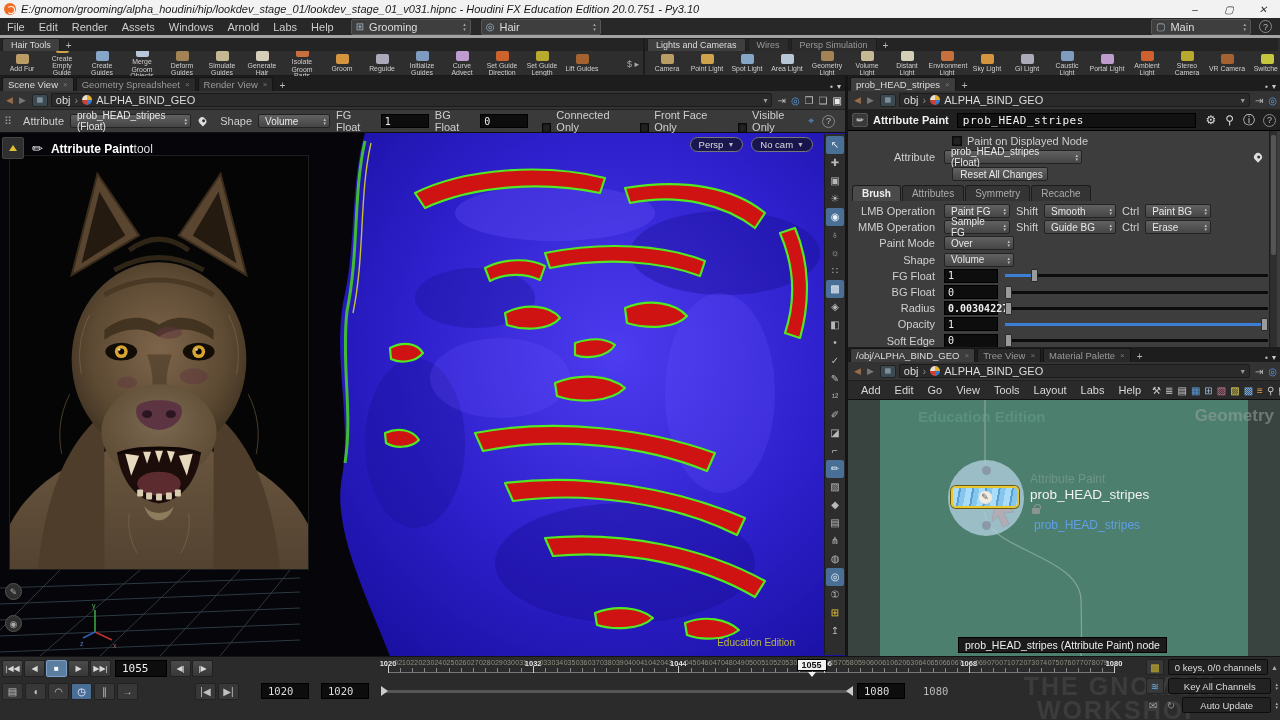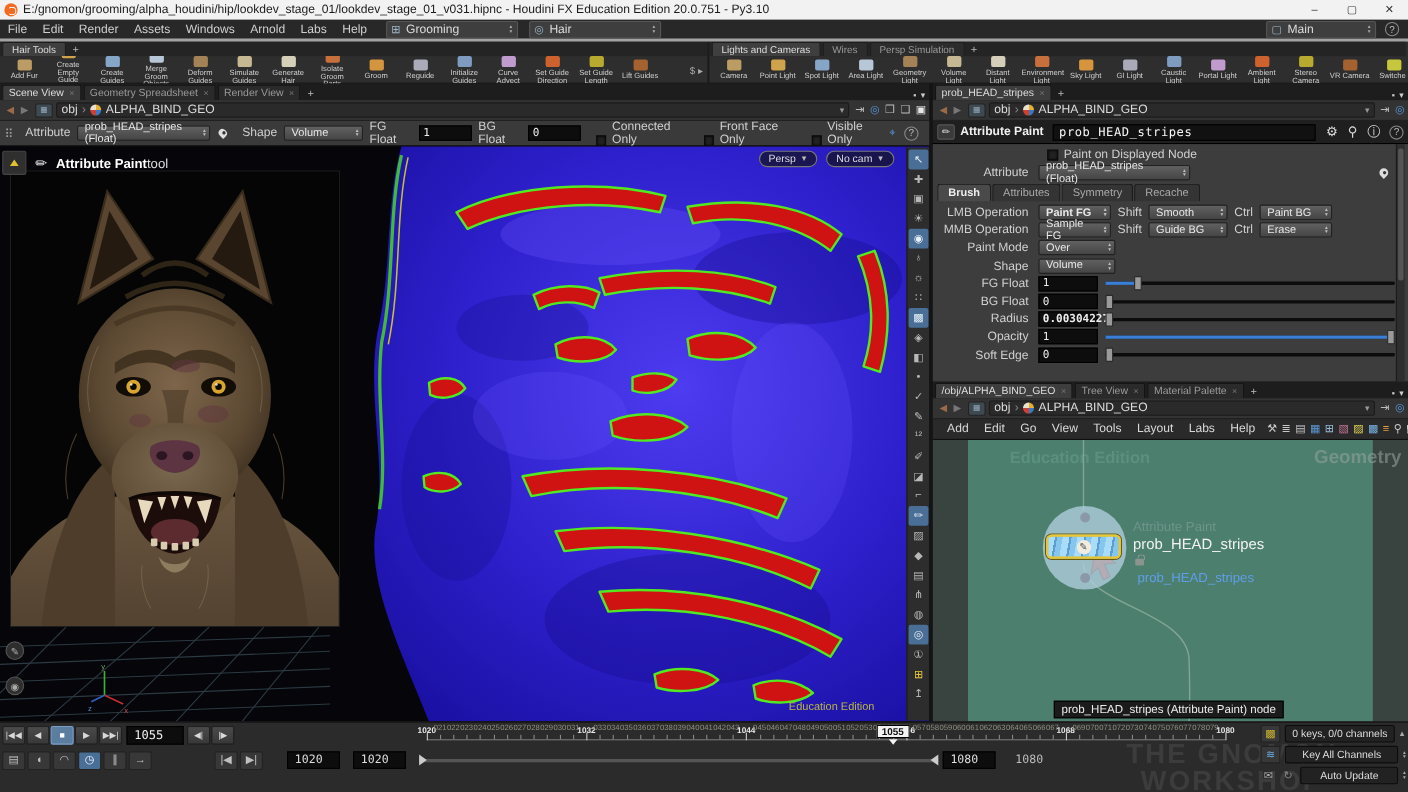--- a/index.html
+++ b/index.html
@@ -11,7 +11,7 @@
 
   
   #titlebar{left:0;top:0;width:1280px;height:18px;background:#f2f2f2;color:#1a1a1a;
-            display:flex;align-items:center;font-size:11px;}
+            display:flex;align-items:center;font-size:11px;font-style:italic;}
   .hlogo{width:12px;height:12px;border-radius:50%;background:#f26b21;margin:0 5px 0 4px;position:relative;}
   .hlogo::after{content:"";position:absolute;left:3px;top:3px;width:6px;height:6px;border-radius:50%;
                 border:1.6px solid #fff;border-left-color:transparent;}

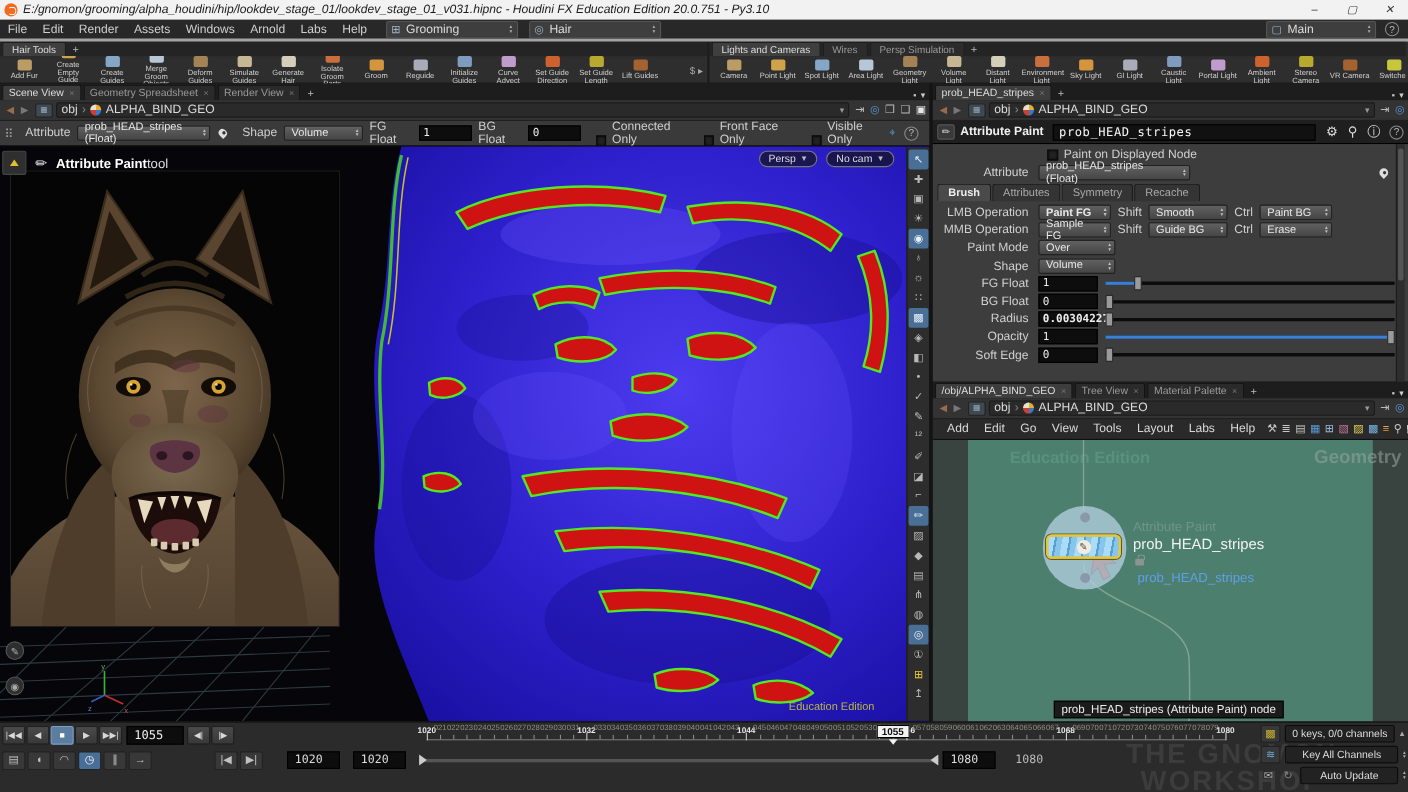--- a/index.html
+++ b/index.html
@@ -734,6 +734,10 @@
       </span>
       <span class="pin-shape" style="margin-left:auto;margin-right:18px"></span>
     </div>
+    <div class="prow" style="height:18px">
+      <span style="width:104px"></span>
+      <button class="pchip" style="width:96px;justify-content:center">Reset All Changes</button>
+    </div>
     <div class="ptabs" id="brush-tabs">
         <div class="ptb active">Brush</div>
         <div class="ptb">Attributes</div>

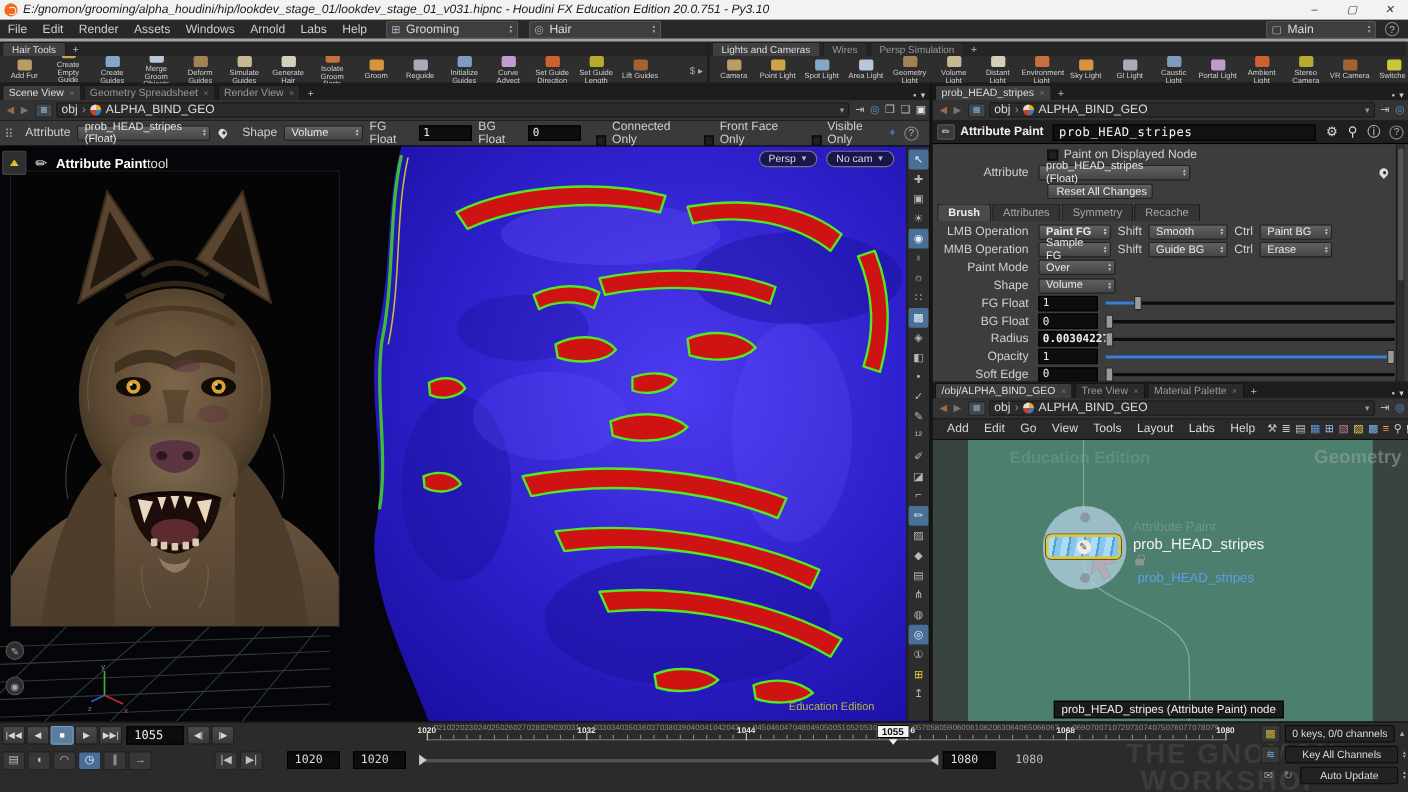--- a/index.html
+++ b/index.html
@@ -747,7 +747,7 @@
     <div id="op-rows">
         <div class="prow">
           <span class="plabel">LMB Operation</span>
-          <span class="pchip" style="width: 66px; font-weight: bold;">
+          <span class="pchip" style="width: 66px;">
             <span style="flex: 1 1 0%;">Paint FG</span>
             <span class="pstep">
               <span>▴</span>

